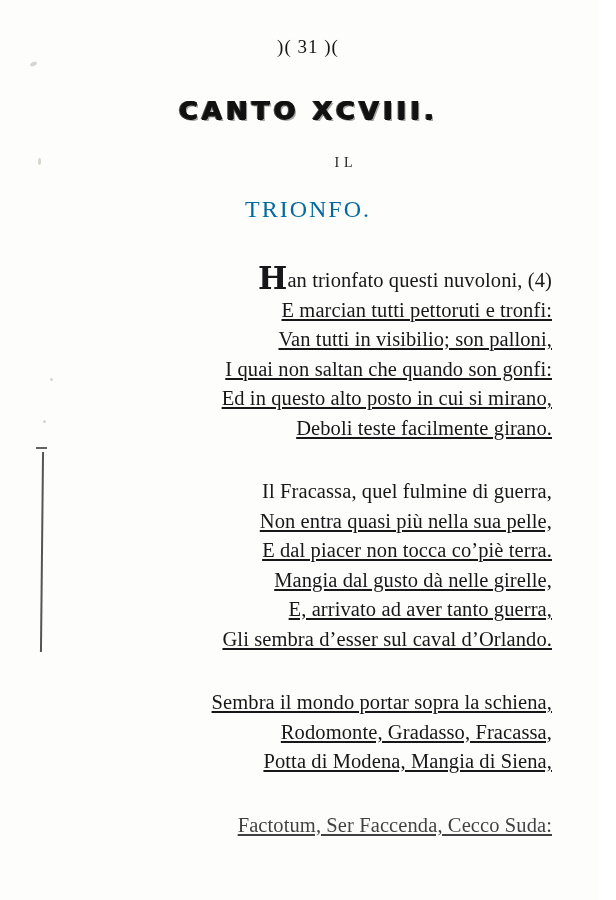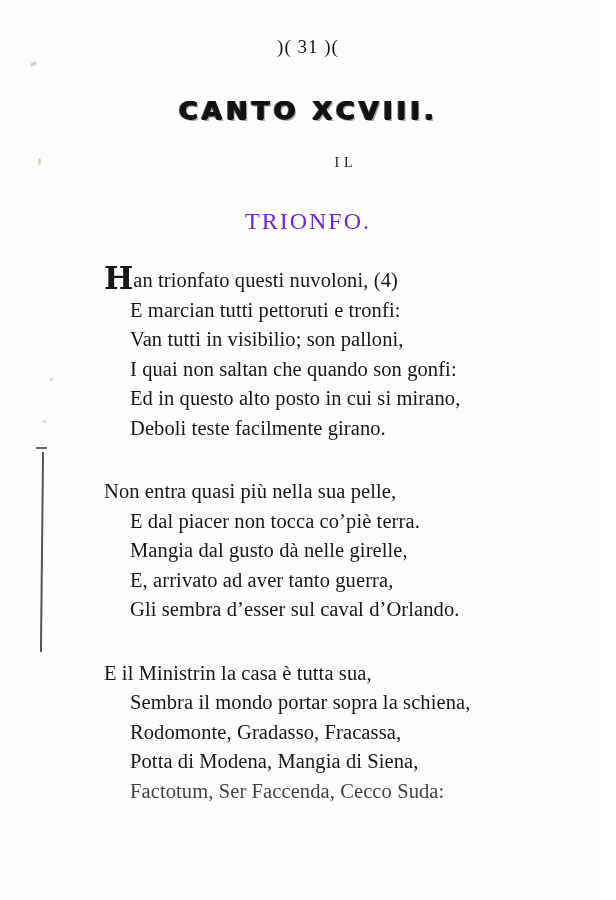--- a/index.html
+++ b/index.html
@@ -89,13 +89,13 @@
   }
   .subhead-main {
     position: absolute;
-    top: 208px;
+    top: 196px;
     left: 0;
     width: 616px;
     text-align: center;
     font-size: 24px;
     letter-spacing: 2px;
-    color: #6d28d9;
+    color: #0369a1;
     font-family: "Liberation Serif", serif;
   }
   .body-text {

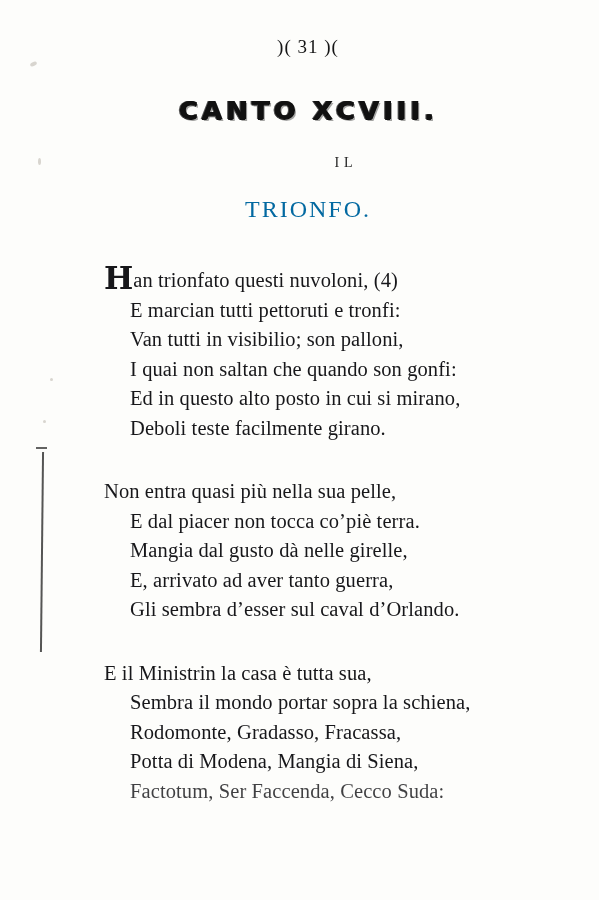--- a/index.html
+++ b/index.html
@@ -101,8 +101,9 @@
   .body-text {
     position: absolute;
     top: 262px;
-    left: 104px;
+    left: 112px;
     width: 440px;
+    text-align: right;
   }
   .stanza {
     margin-bottom: 34px;

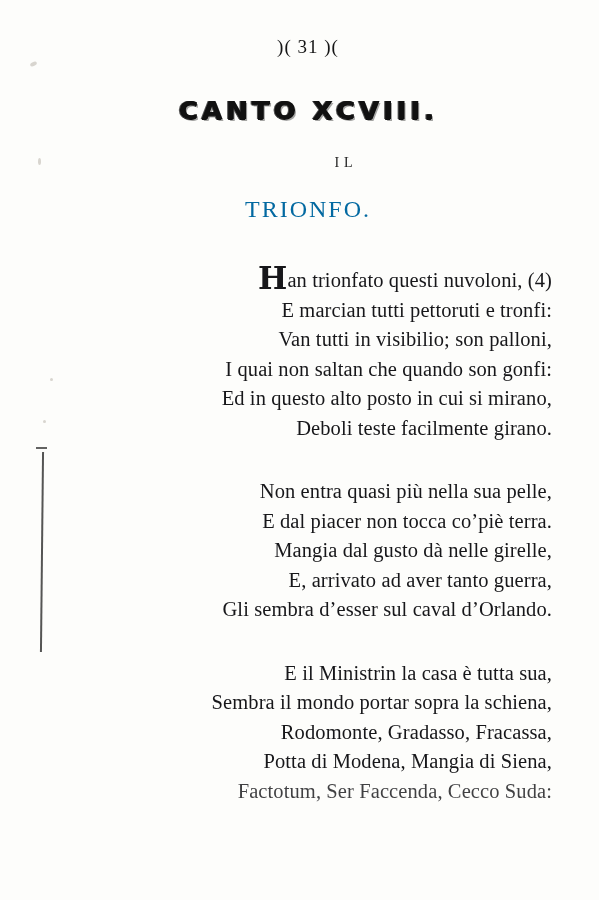--- a/index.html
+++ b/index.html
@@ -115,7 +115,7 @@
     color: #17171a;
     letter-spacing: .1px;
   }
-  .line.indent { padding-left: 26px; }
+  .line.indent { padding-left: 26px; text-decoration: underline; }
   .stanza .line:first-child { padding-left: 0; }
   .dropcap {
     font-size: 31px;

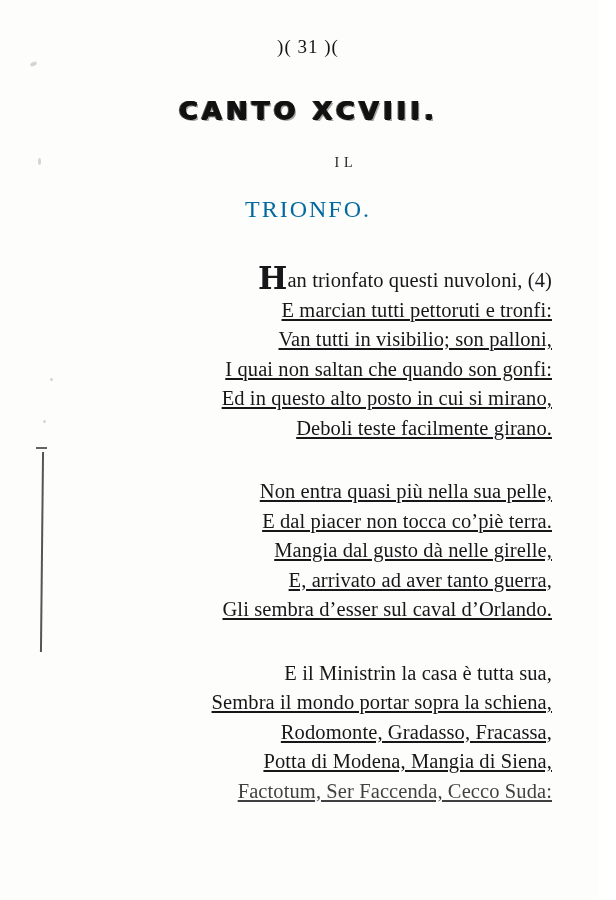--- a/index.html
+++ b/index.html
@@ -168,6 +168,7 @@
     </div>
 
     <div class="stanza">
+      <div class="line">Il Fracassa, quel fulmine di guerra,</div>
       <div class="line indent">Non entra quasi più nella sua pelle,</div>
       <div class="line indent">E dal piacer non tocca co’piè terra.</div>
       <div class="line indent">Mangia dal gusto dà nelle girelle,</div>

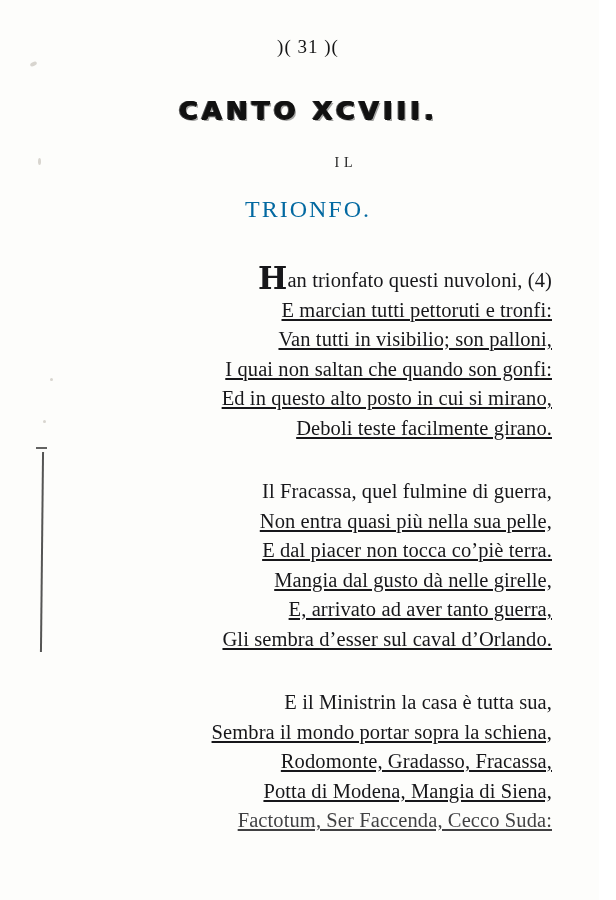--- a/index.html
+++ b/index.html
@@ -177,7 +177,6 @@
     </div>
 
     <div class="stanza">
-      <div class="line">E il Ministrin la casa è tutta sua,</div>
       <div class="line indent">Sembra il mondo portar sopra la schiena,</div>
       <div class="line indent">Rodomonte, Gradasso, Fracassa,</div>
       <div class="line indent">Potta di Modena, Mangia di Siena,</div>

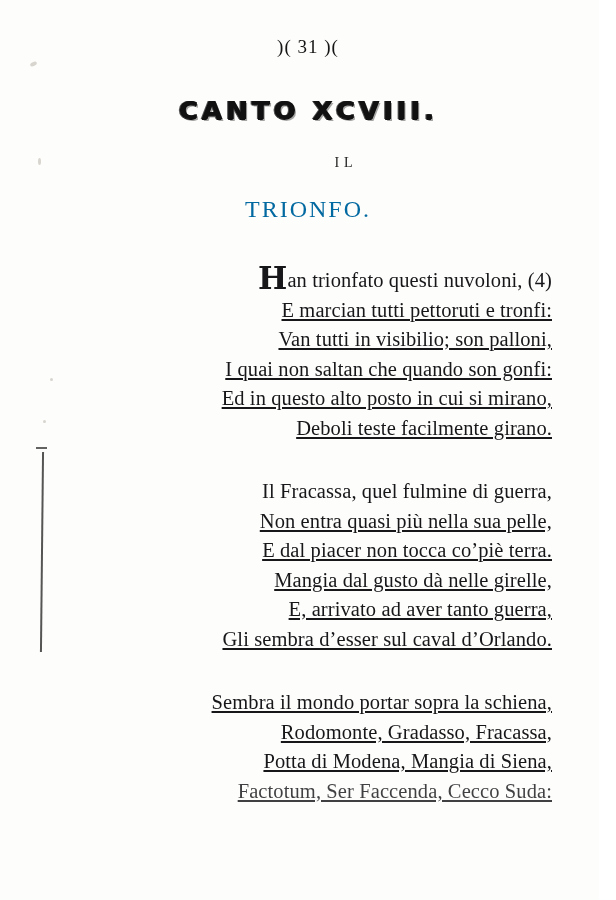--- a/index.html
+++ b/index.html
@@ -127,7 +127,7 @@
     top: 2px;
   }
   
-  .faded { opacity: .82; }
+  .faded { opacity: .82; margin-top: 34px; }
   .faded2 { opacity: .72; }
 </style>
 </head>

